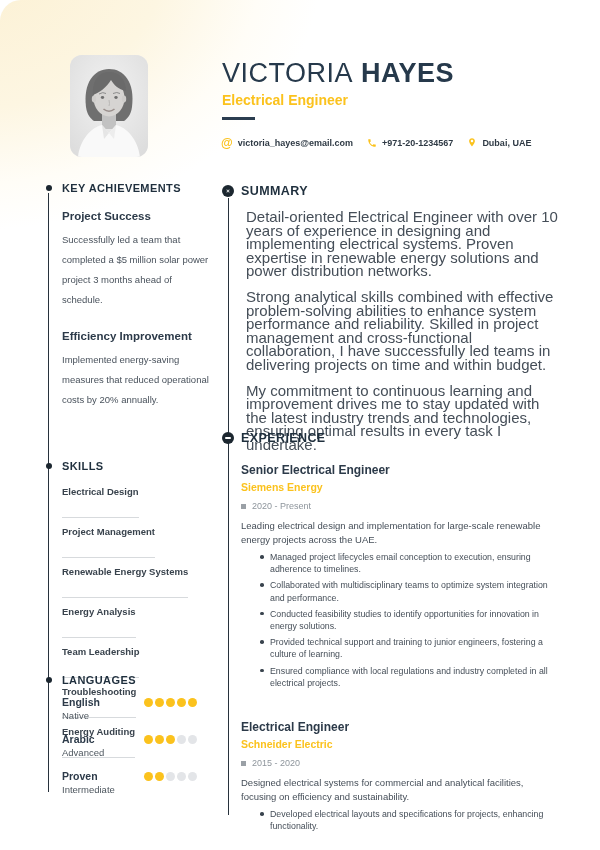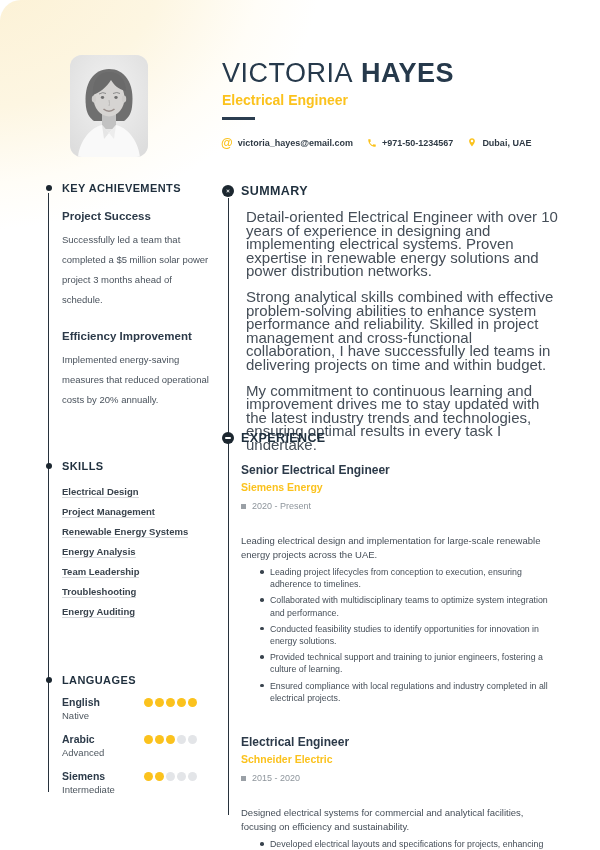--- a/index.html
+++ b/index.html
@@ -116,7 +116,7 @@
             <path fill="#fbc21d" d="M6.62 10.79c1.44 2.83 3.76 5.14 6.59 6.59l2.2-2.2c.27-.27.67-.36 1.02-.24 1.12.37 2.33.57 3.57.57.55 0 1 .45 1 1V20c0 .55-.45 1-1 1-9.39 0-17-7.61-17-17 0-.55.45-1 1-1h3.5c.55 0 1 .45 1 1 0 1.25.2 2.45.57 3.57.11.35.03.74-.25 1.02l-2.2 2.2z"></path>
           </svg>
       </span>
-      <span>+971-50-1234567</span>
+      <span>+971-20-1234567</span>
     </div>
     <div class="citem">
       <span class="cicon">

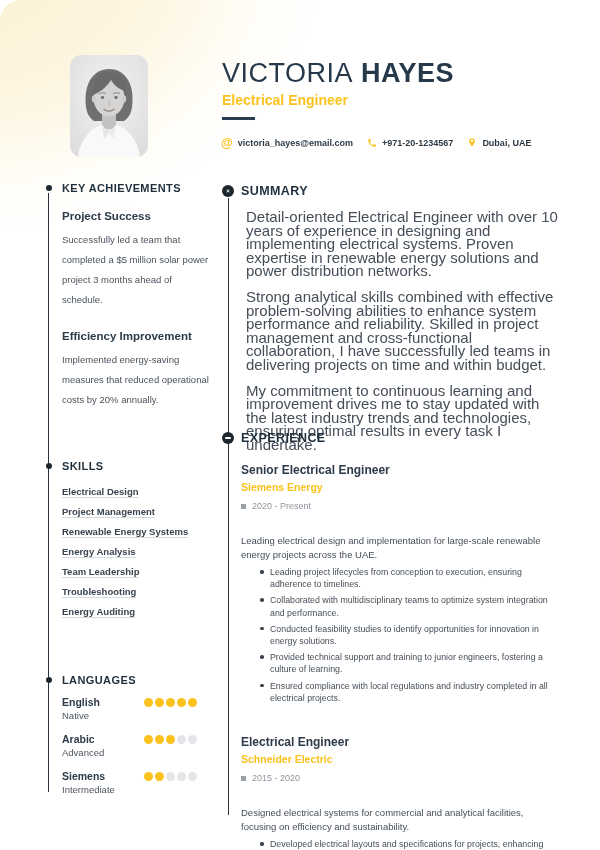--- a/index.html
+++ b/index.html
@@ -39,7 +39,7 @@
   .ach-item-title{margin-left:14px;font-size:11.5px;font-weight:700;color:#2c3a49;line-height:15px;width:130px;}
   .ach-item-text{margin-left:14px;margin-top:6px;font-size:9.5px;line-height:20px;color:#49525c;width:148px;}
   .skill-list{margin:14px 0 0 14px;}
-  .skill{display:table;font-size:9.5px;font-weight:600;color:#39434d;padding-bottom:0;border-bottom:1px solid #d7dadd;margin-bottom:8px;}
+  .skill{display:table;font-size:9.5px;font-weight:600;color:#39434d;padding-bottom:20px;border-bottom:1px solid #d7dadd;margin-bottom:8px;}
   .lang-row{position:relative;margin-left:14px;margin-top:10px;height:27px;}
   .lang-name{font-size:10.5px;font-weight:700;color:#2c3a49;}
   .lang-level{font-size:9.5px;color:#4d565e;margin-top:2px;}

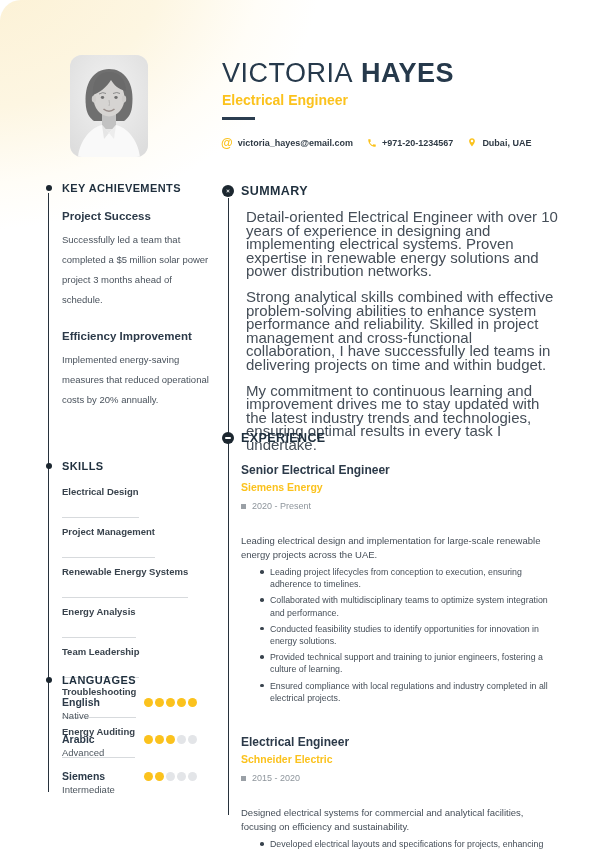--- a/index.html
+++ b/index.html
@@ -53,7 +53,7 @@
   .job-company{font-size:10.5px;font-weight:700;color:#fbc21d;margin-top:4px;}
   .job-date{display:flex;align-items:center;gap:6px;margin-top:8px;font-size:9px;color:#8e959c;}
   .date-square{width:5px;height:5px;background:#9aa0a6;}
-  .job-desc{margin-top:23px;font-size:9.5px;line-height:14px;color:#454e58;width:318px;}
+  .job-desc{margin-top:8px;font-size:9.5px;line-height:14px;color:#454e58;width:318px;}
   .job-bullets{margin:3px 0 0 18px;padding:0;list-style:none;}
   .job-bullets li{position:relative;padding-left:11px;margin-top:4px;font-size:8.8px;line-height:12.2px;color:#454e58;width:290px;}
   .job-bullets li::before{content:"";position:absolute;left:1px;top:4px;width:3.5px;height:3.5px;border-radius:50%;background:#3a444e;}

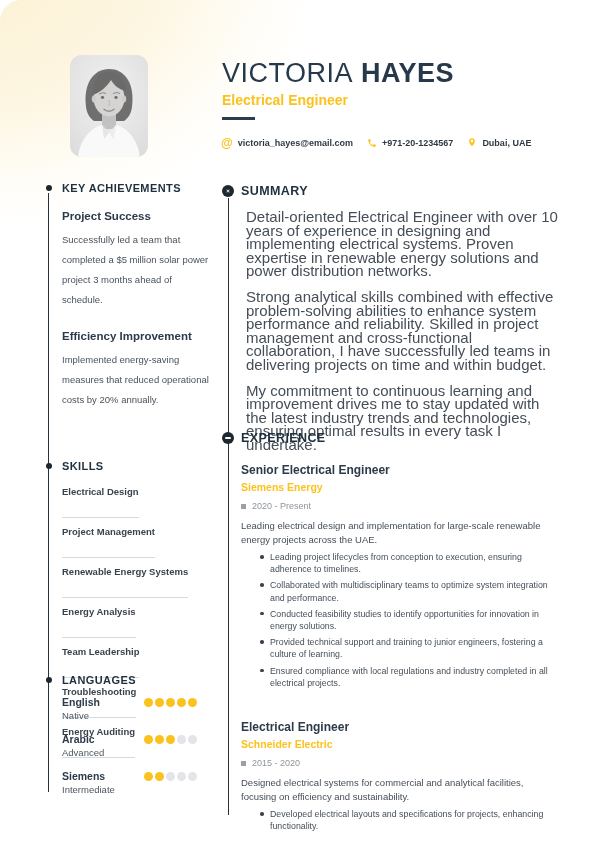--- a/index.html
+++ b/index.html
@@ -233,7 +233,7 @@
       </div>
       <div class="job-desc">Leading electrical design and implementation for large-scale renewable energy projects across the UAE.</div>
       <ul class="job-bullets">
-        <li><span>Leading project lifecycles from conception to execution, ensuring adherence to timelines.</span></li>
+        <li><span>Managed project lifecycles email conception to execution, ensuring adherence to timelines.</span></li>
         <li><span>Collaborated with multidisciplinary teams to optimize system integration and performance.</span></li>
         <li><span>Conducted feasibility studies to identify opportunities for innovation in energy solutions.</span></li>
         <li><span>Provided technical support and training to junior engineers, fostering a culture of learning.</span></li>

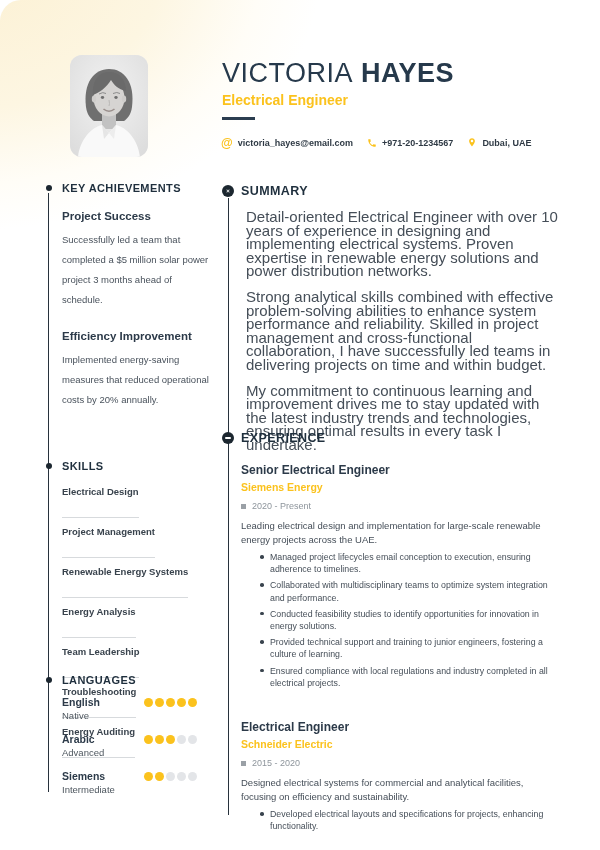--- a/index.html
+++ b/index.html
@@ -191,7 +191,7 @@
           </div>
       </div>
       <div class="lang-row">
-        <div class="lang-name">Siemens</div>
+        <div class="lang-name">Proven</div>
         <div class="lang-level">Intermediate</div>
         <div class="lang-dots">
             <span class="dot filled"></span>

